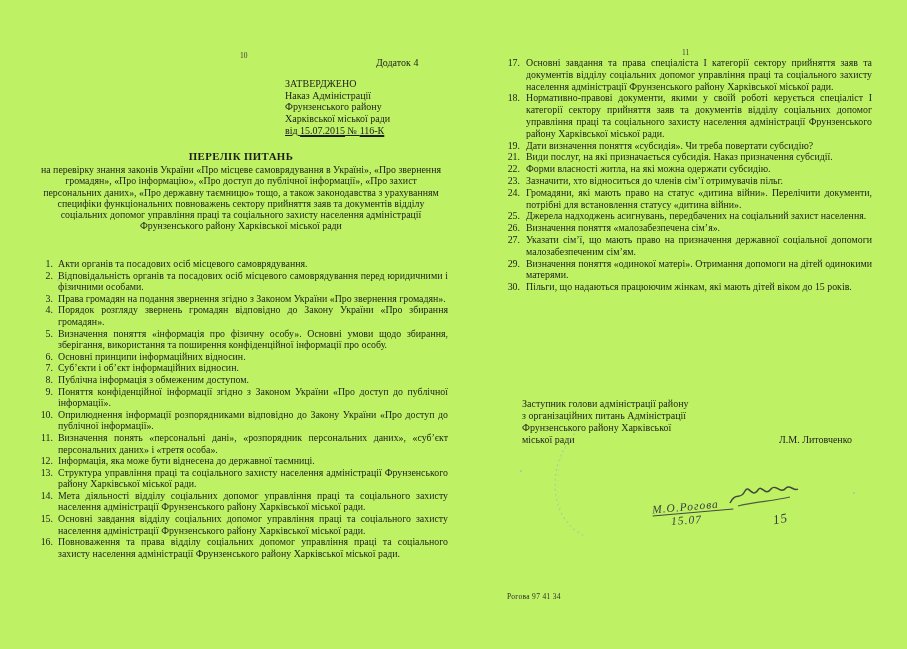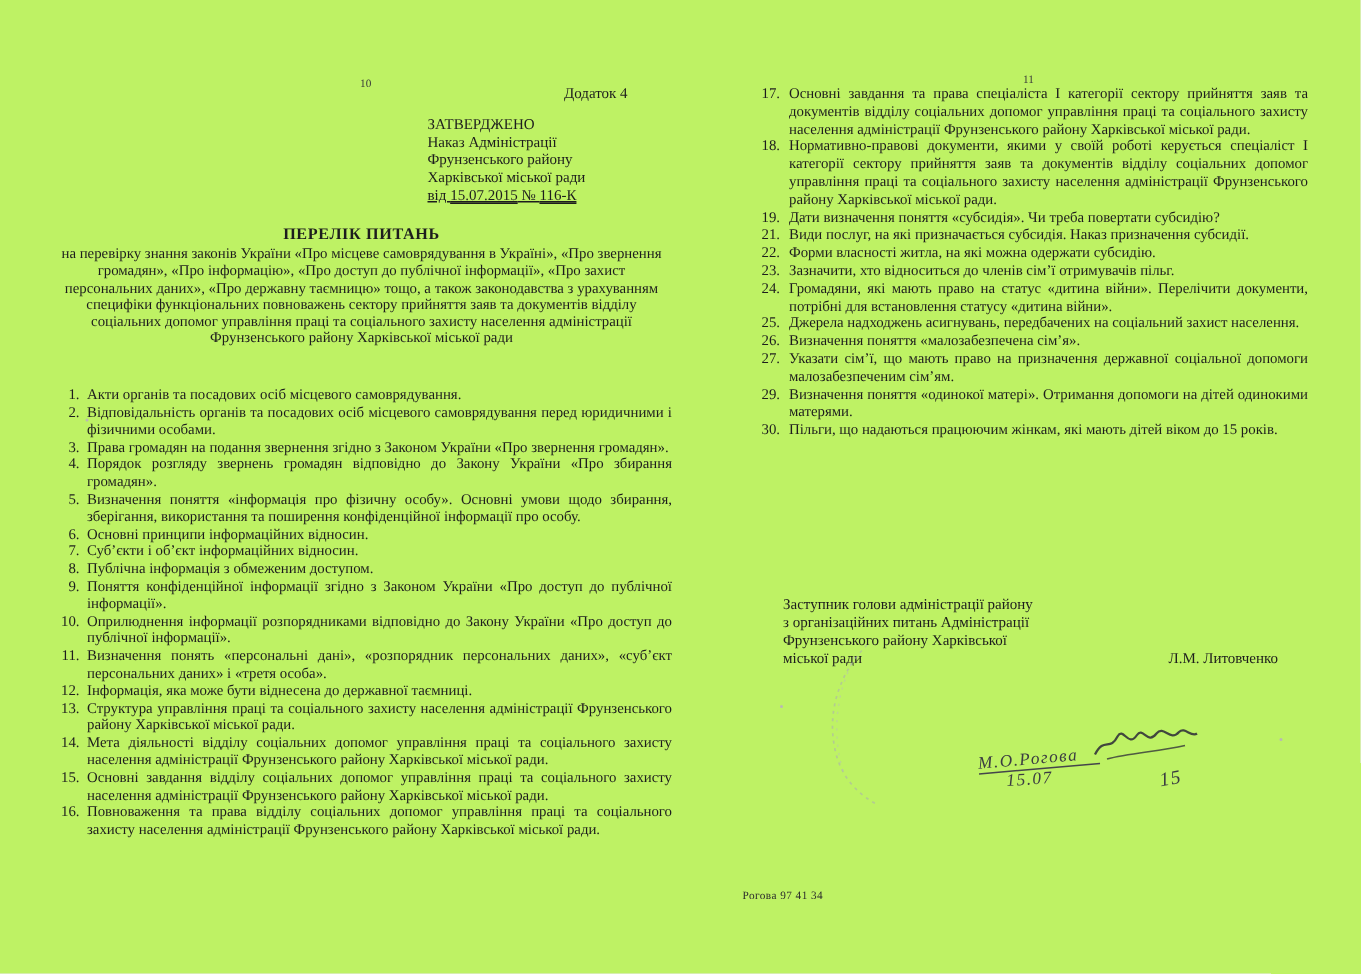--- a/index.html
+++ b/index.html
@@ -199,7 +199,7 @@
   <div class="abs hw hw-date" style="left:671px;top:514px;">15.07</div>
   <div class="abs hw hw-num" style="left:773px;top:511px;">15</div>
 
-  <div class="abs footer" style="left:495px;top:592px;">Рогова 97 41 34</div>
+  <div class="abs footer" style="left:507px;top:592px;">Рогова 97 41 34</div>
 
   <div class="speck" style="left:57px;top:279px;width:2px;height:2px;"></div>
   <div class="speck" style="left:520px;top:470px;width:2px;height:2px;"></div>

